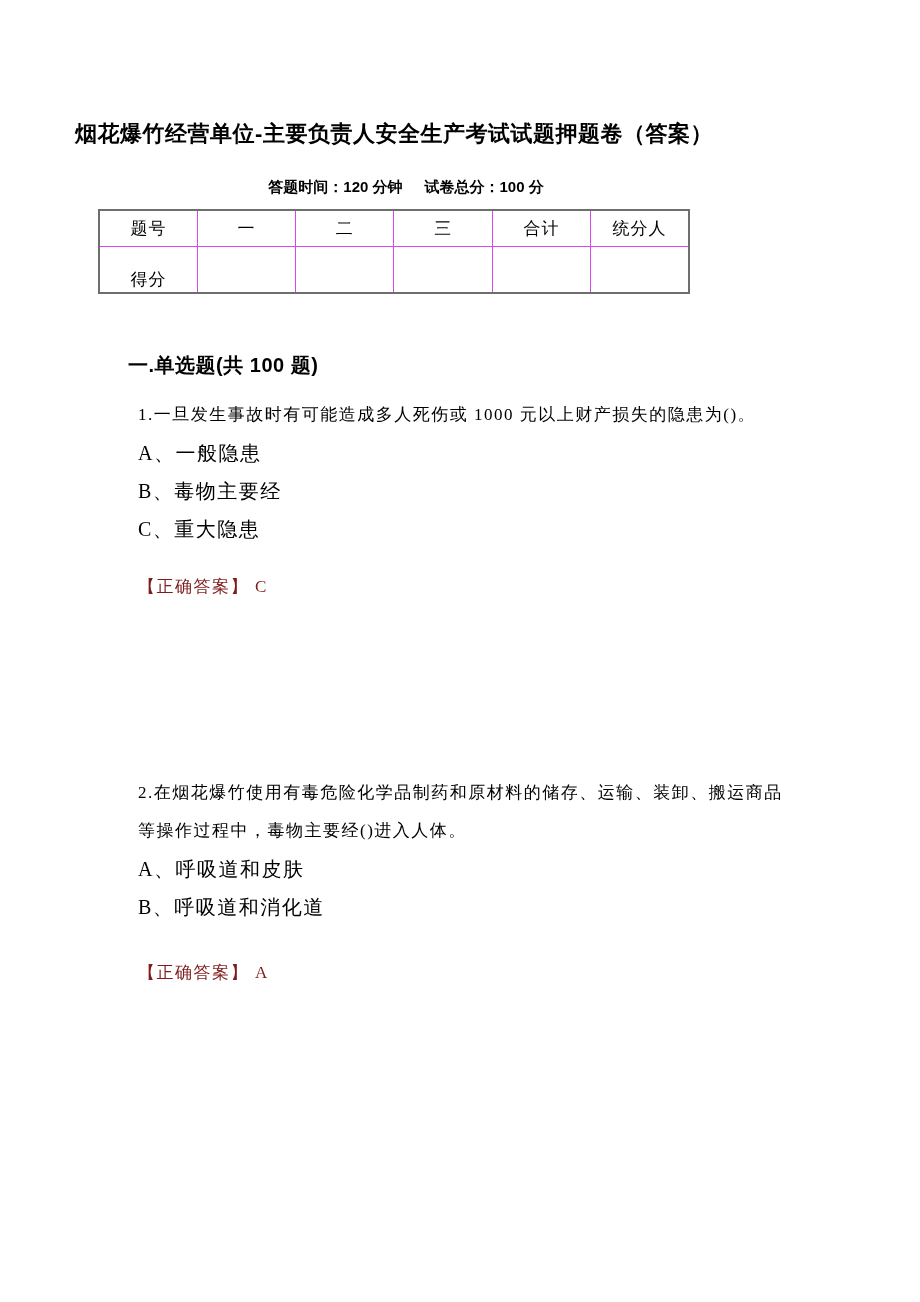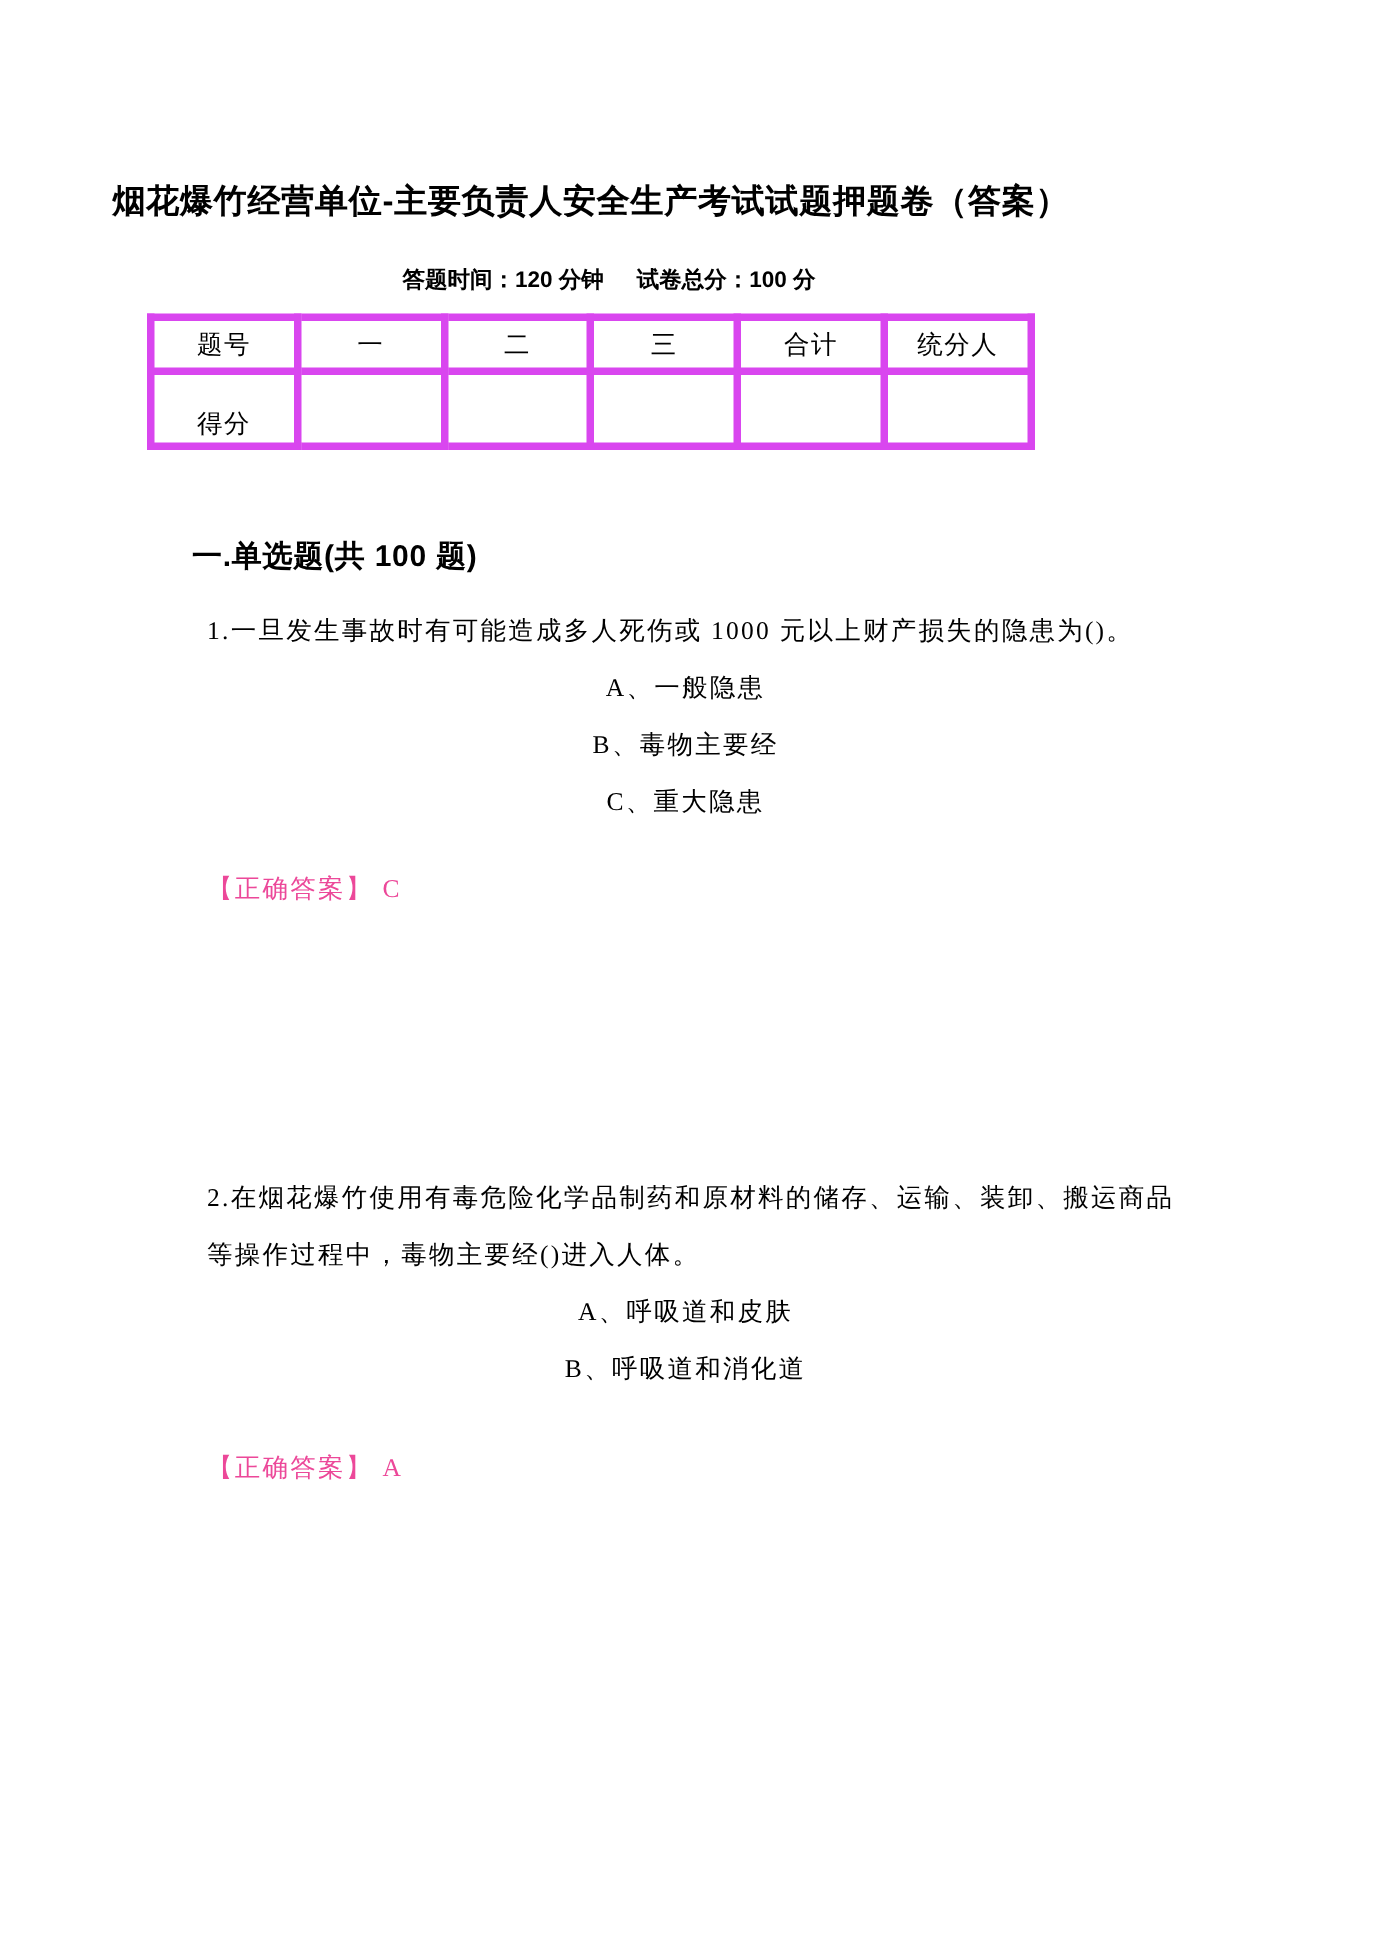--- a/index.html
+++ b/index.html
@@ -47,7 +47,7 @@
     font-size: 17px;
   }
   table.score-table td {
-    border: 5px solid #d946ef;
+    border: 1px solid #d946ef;
     text-align: center;
     letter-spacing: 1px;
   }

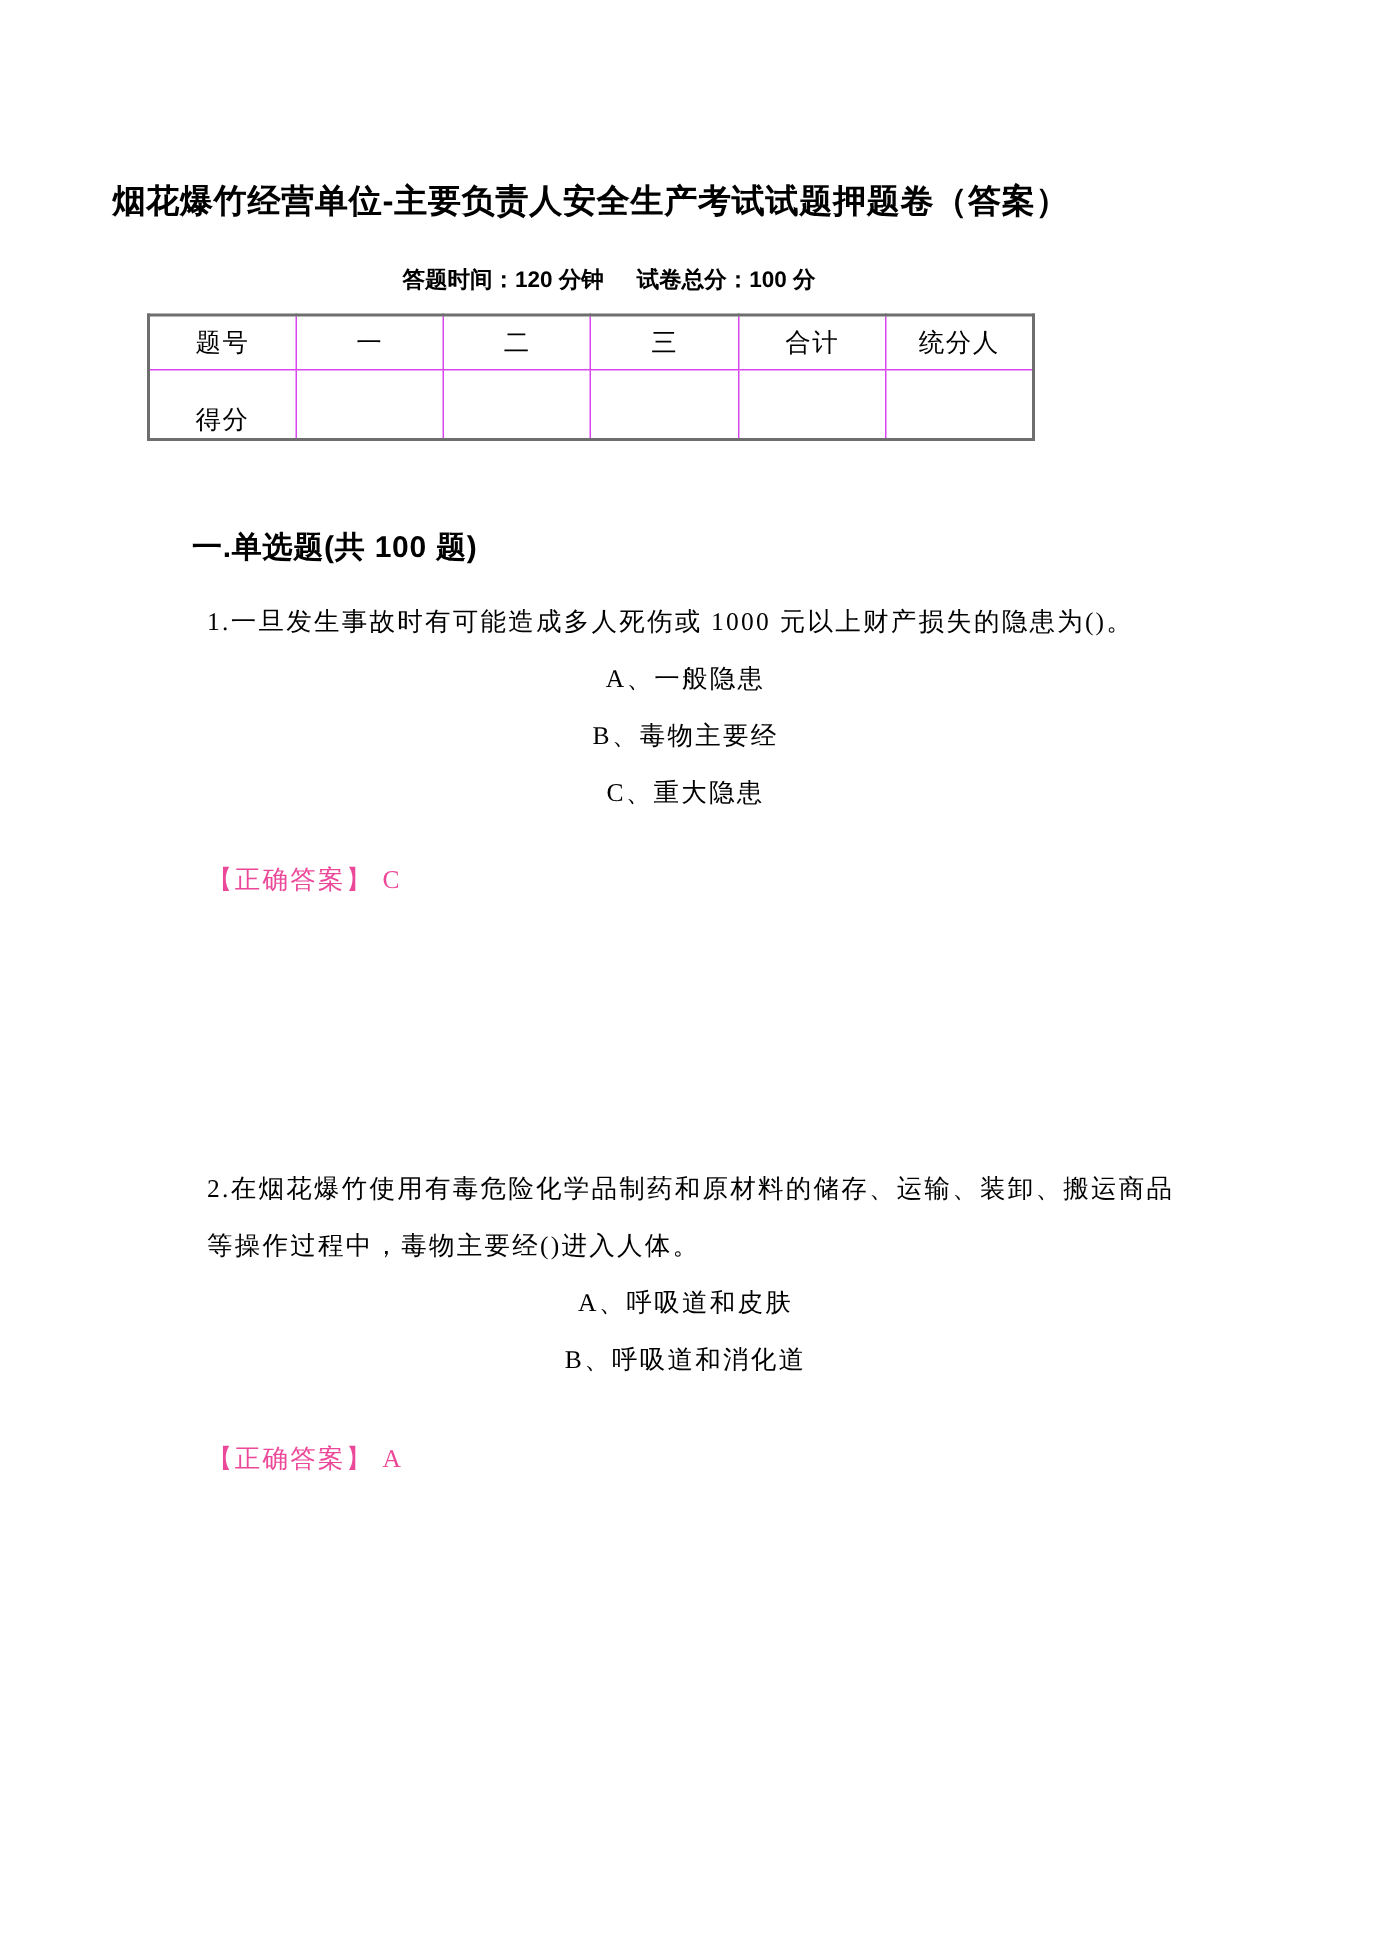--- a/index.html
+++ b/index.html
@@ -71,10 +71,9 @@
   .q2 .q-text { margin-top: 168px; }
   .option {
     margin: 0 12px 0 138px;
-    font-size: 17px;
+    font-size: 20px;
     line-height: 38px;
     letter-spacing: 1.5px;
-    text-align: center;
   }
   .answer-line {
     margin: 20px 0 0 138px;

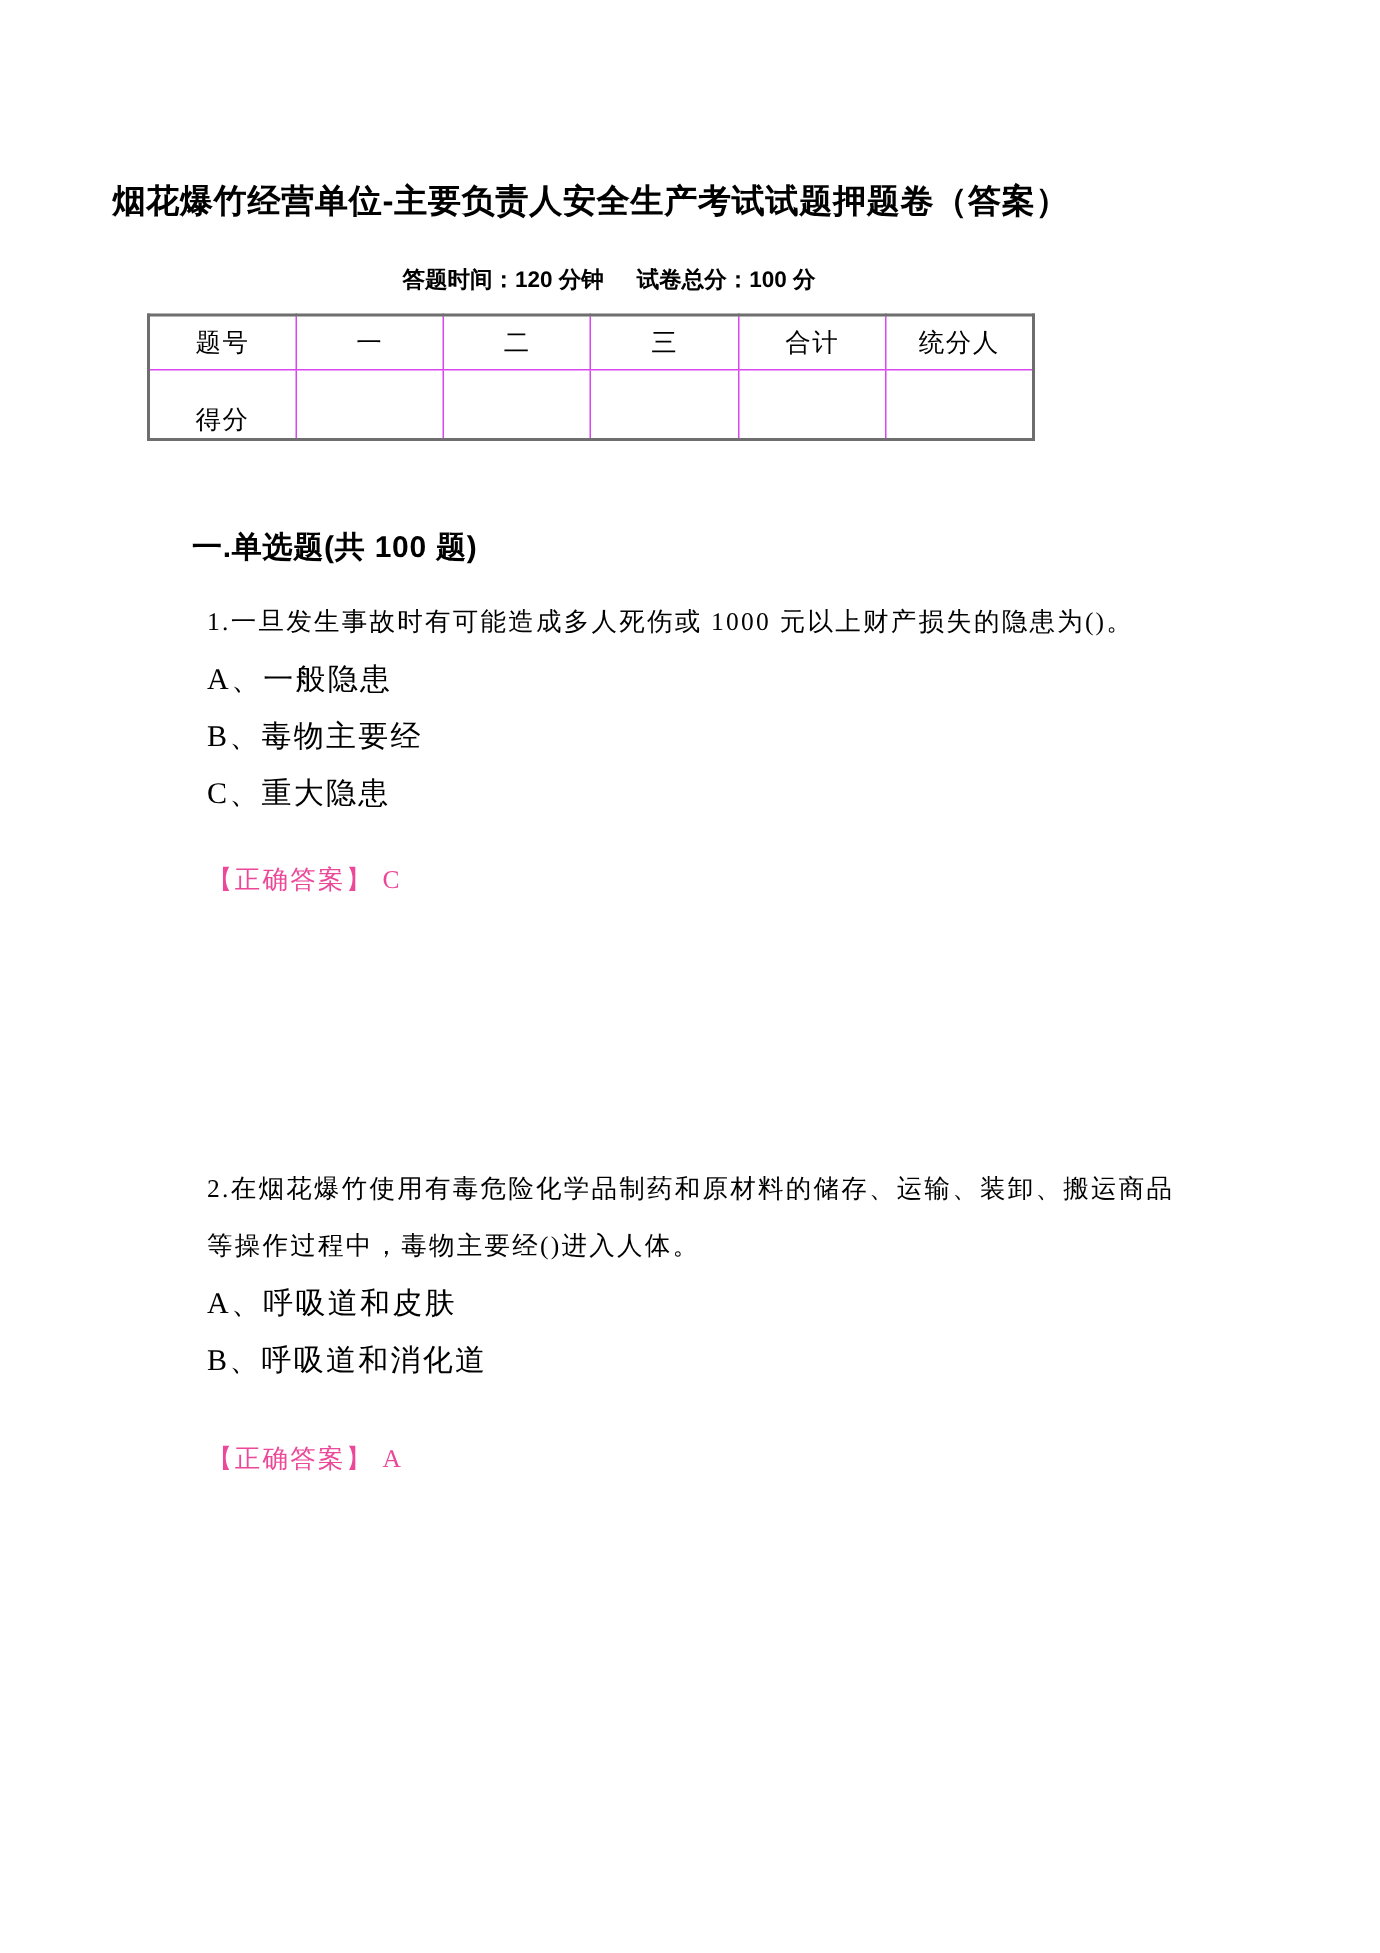--- a/index.html
+++ b/index.html
@@ -80,7 +80,7 @@
     font-size: 17px;
     line-height: 38px;
     letter-spacing: 1.5px;
-    color: #ec4899;
+    color: #7f1d1d;
   }
   .q2 .answer-line { margin-top: 28px; }
   .answer-line .answer-value { margin-left: 6px; }

